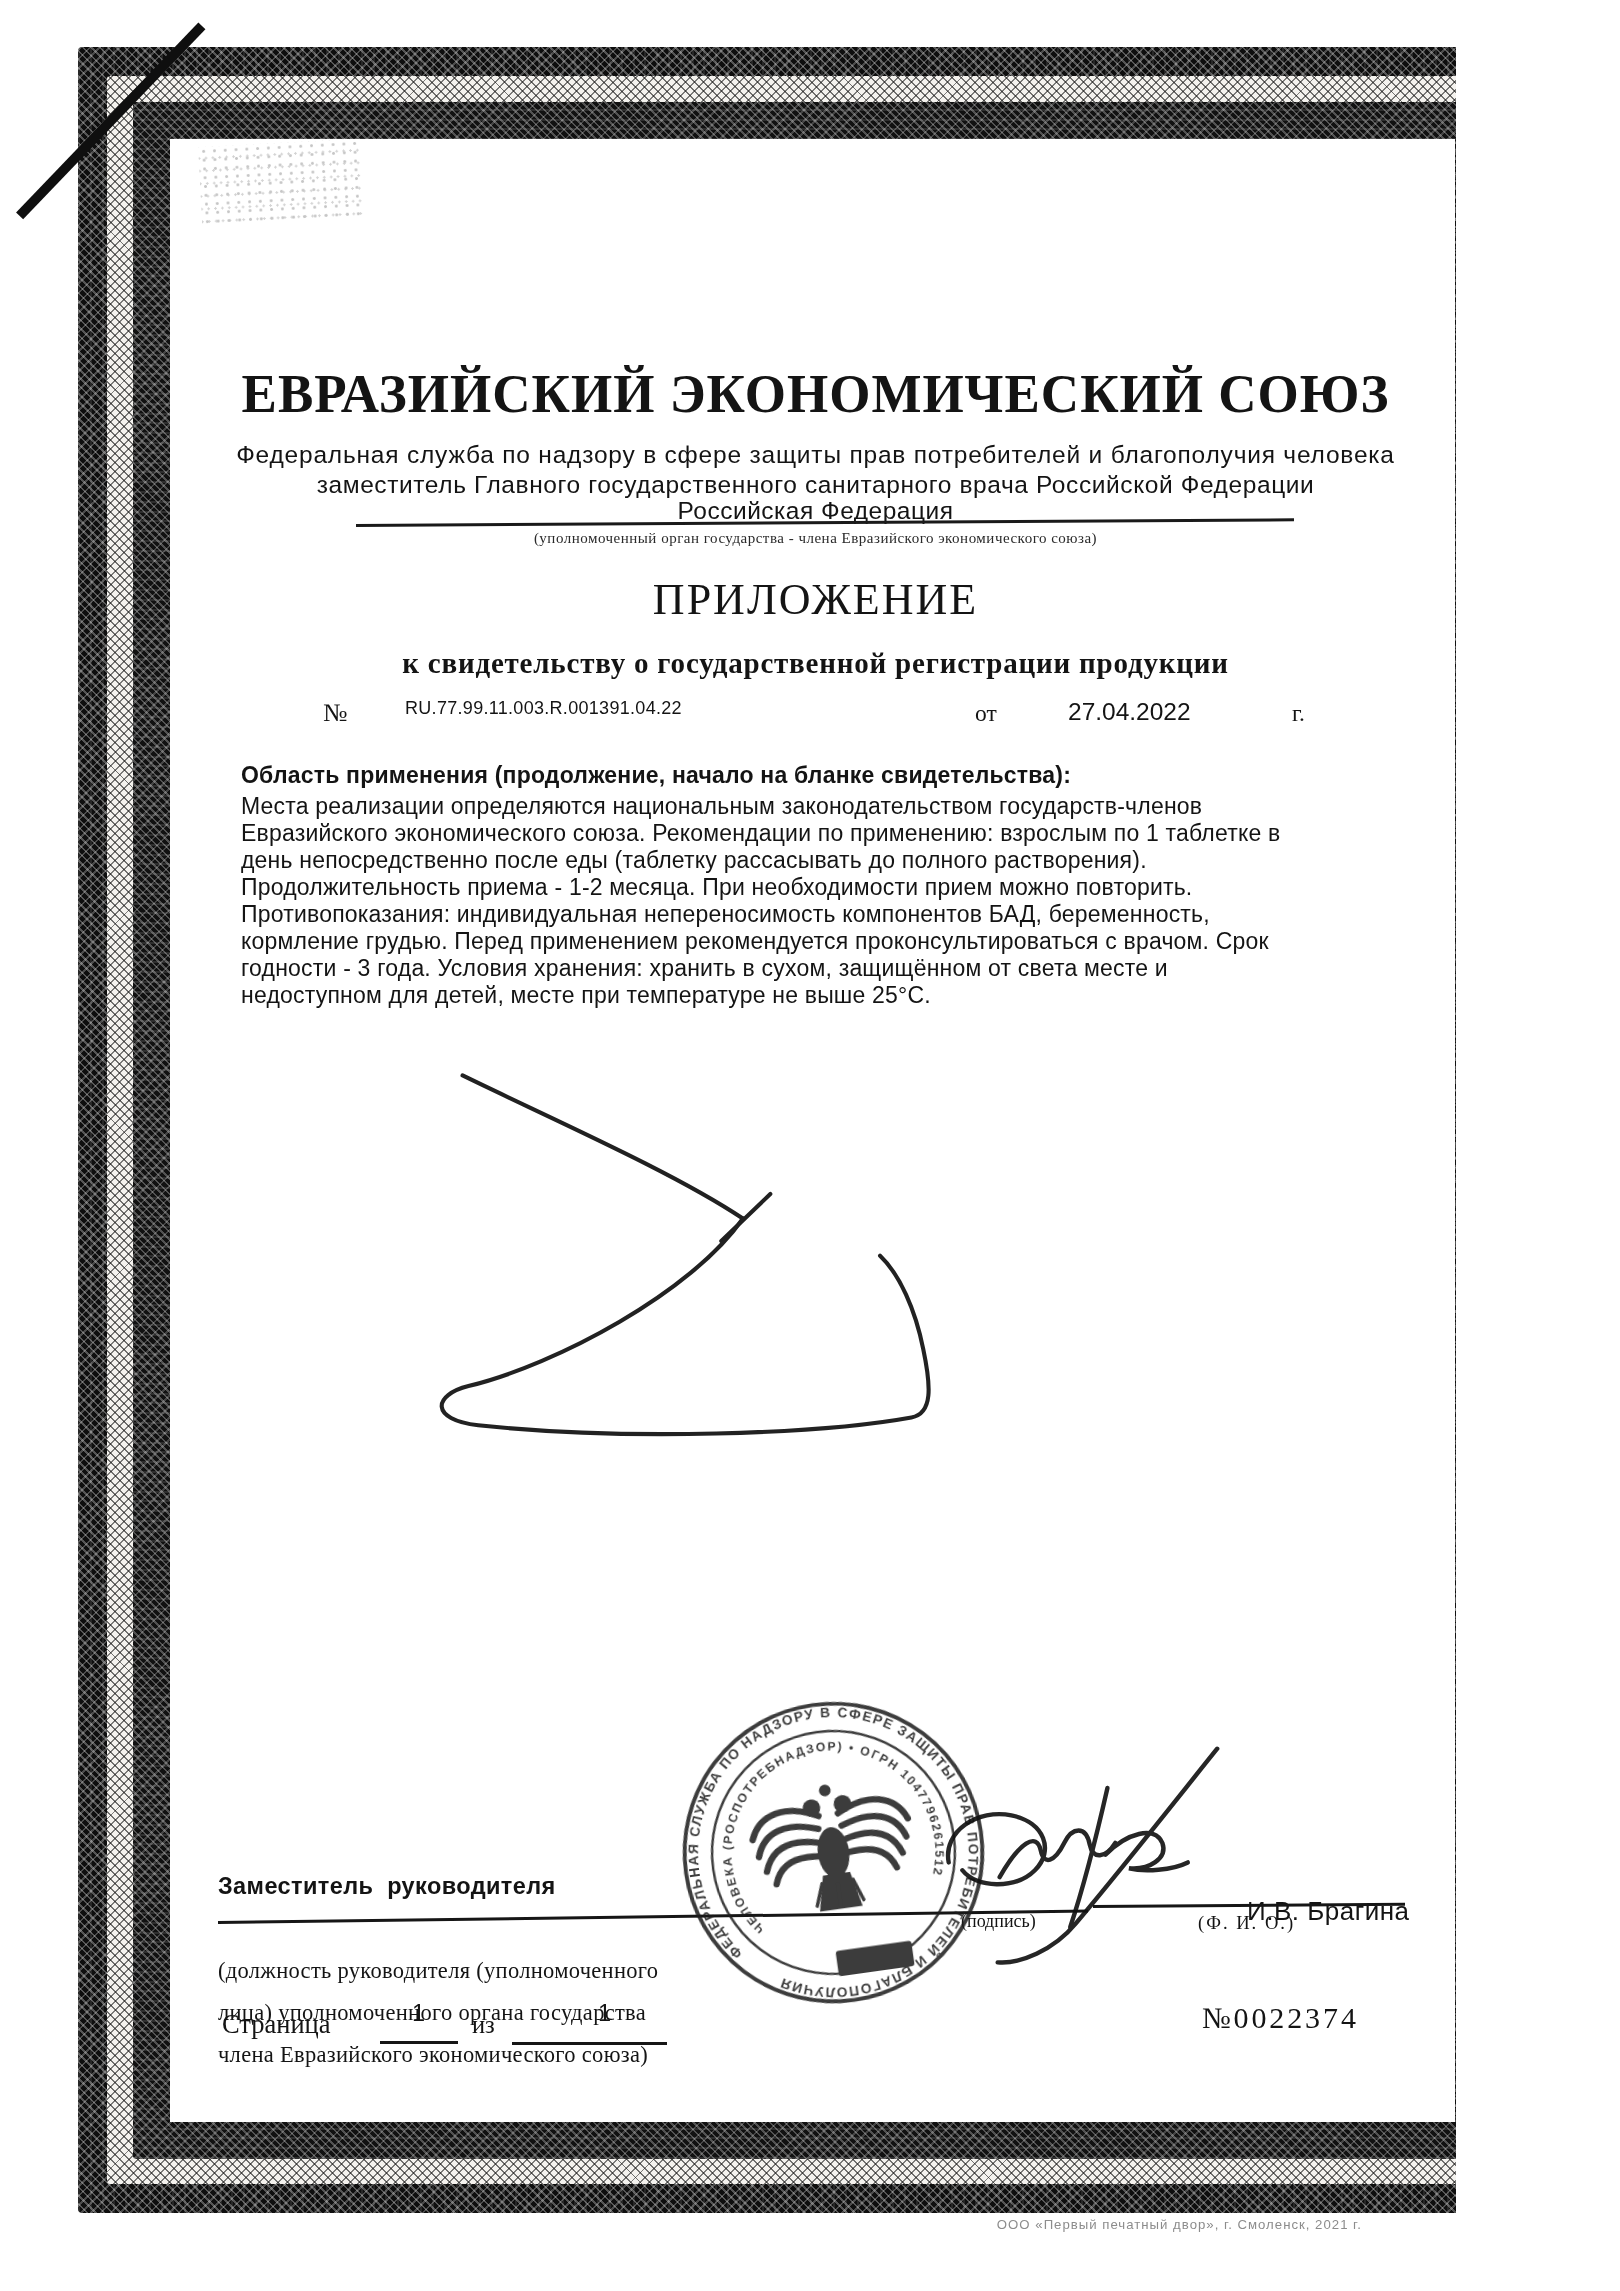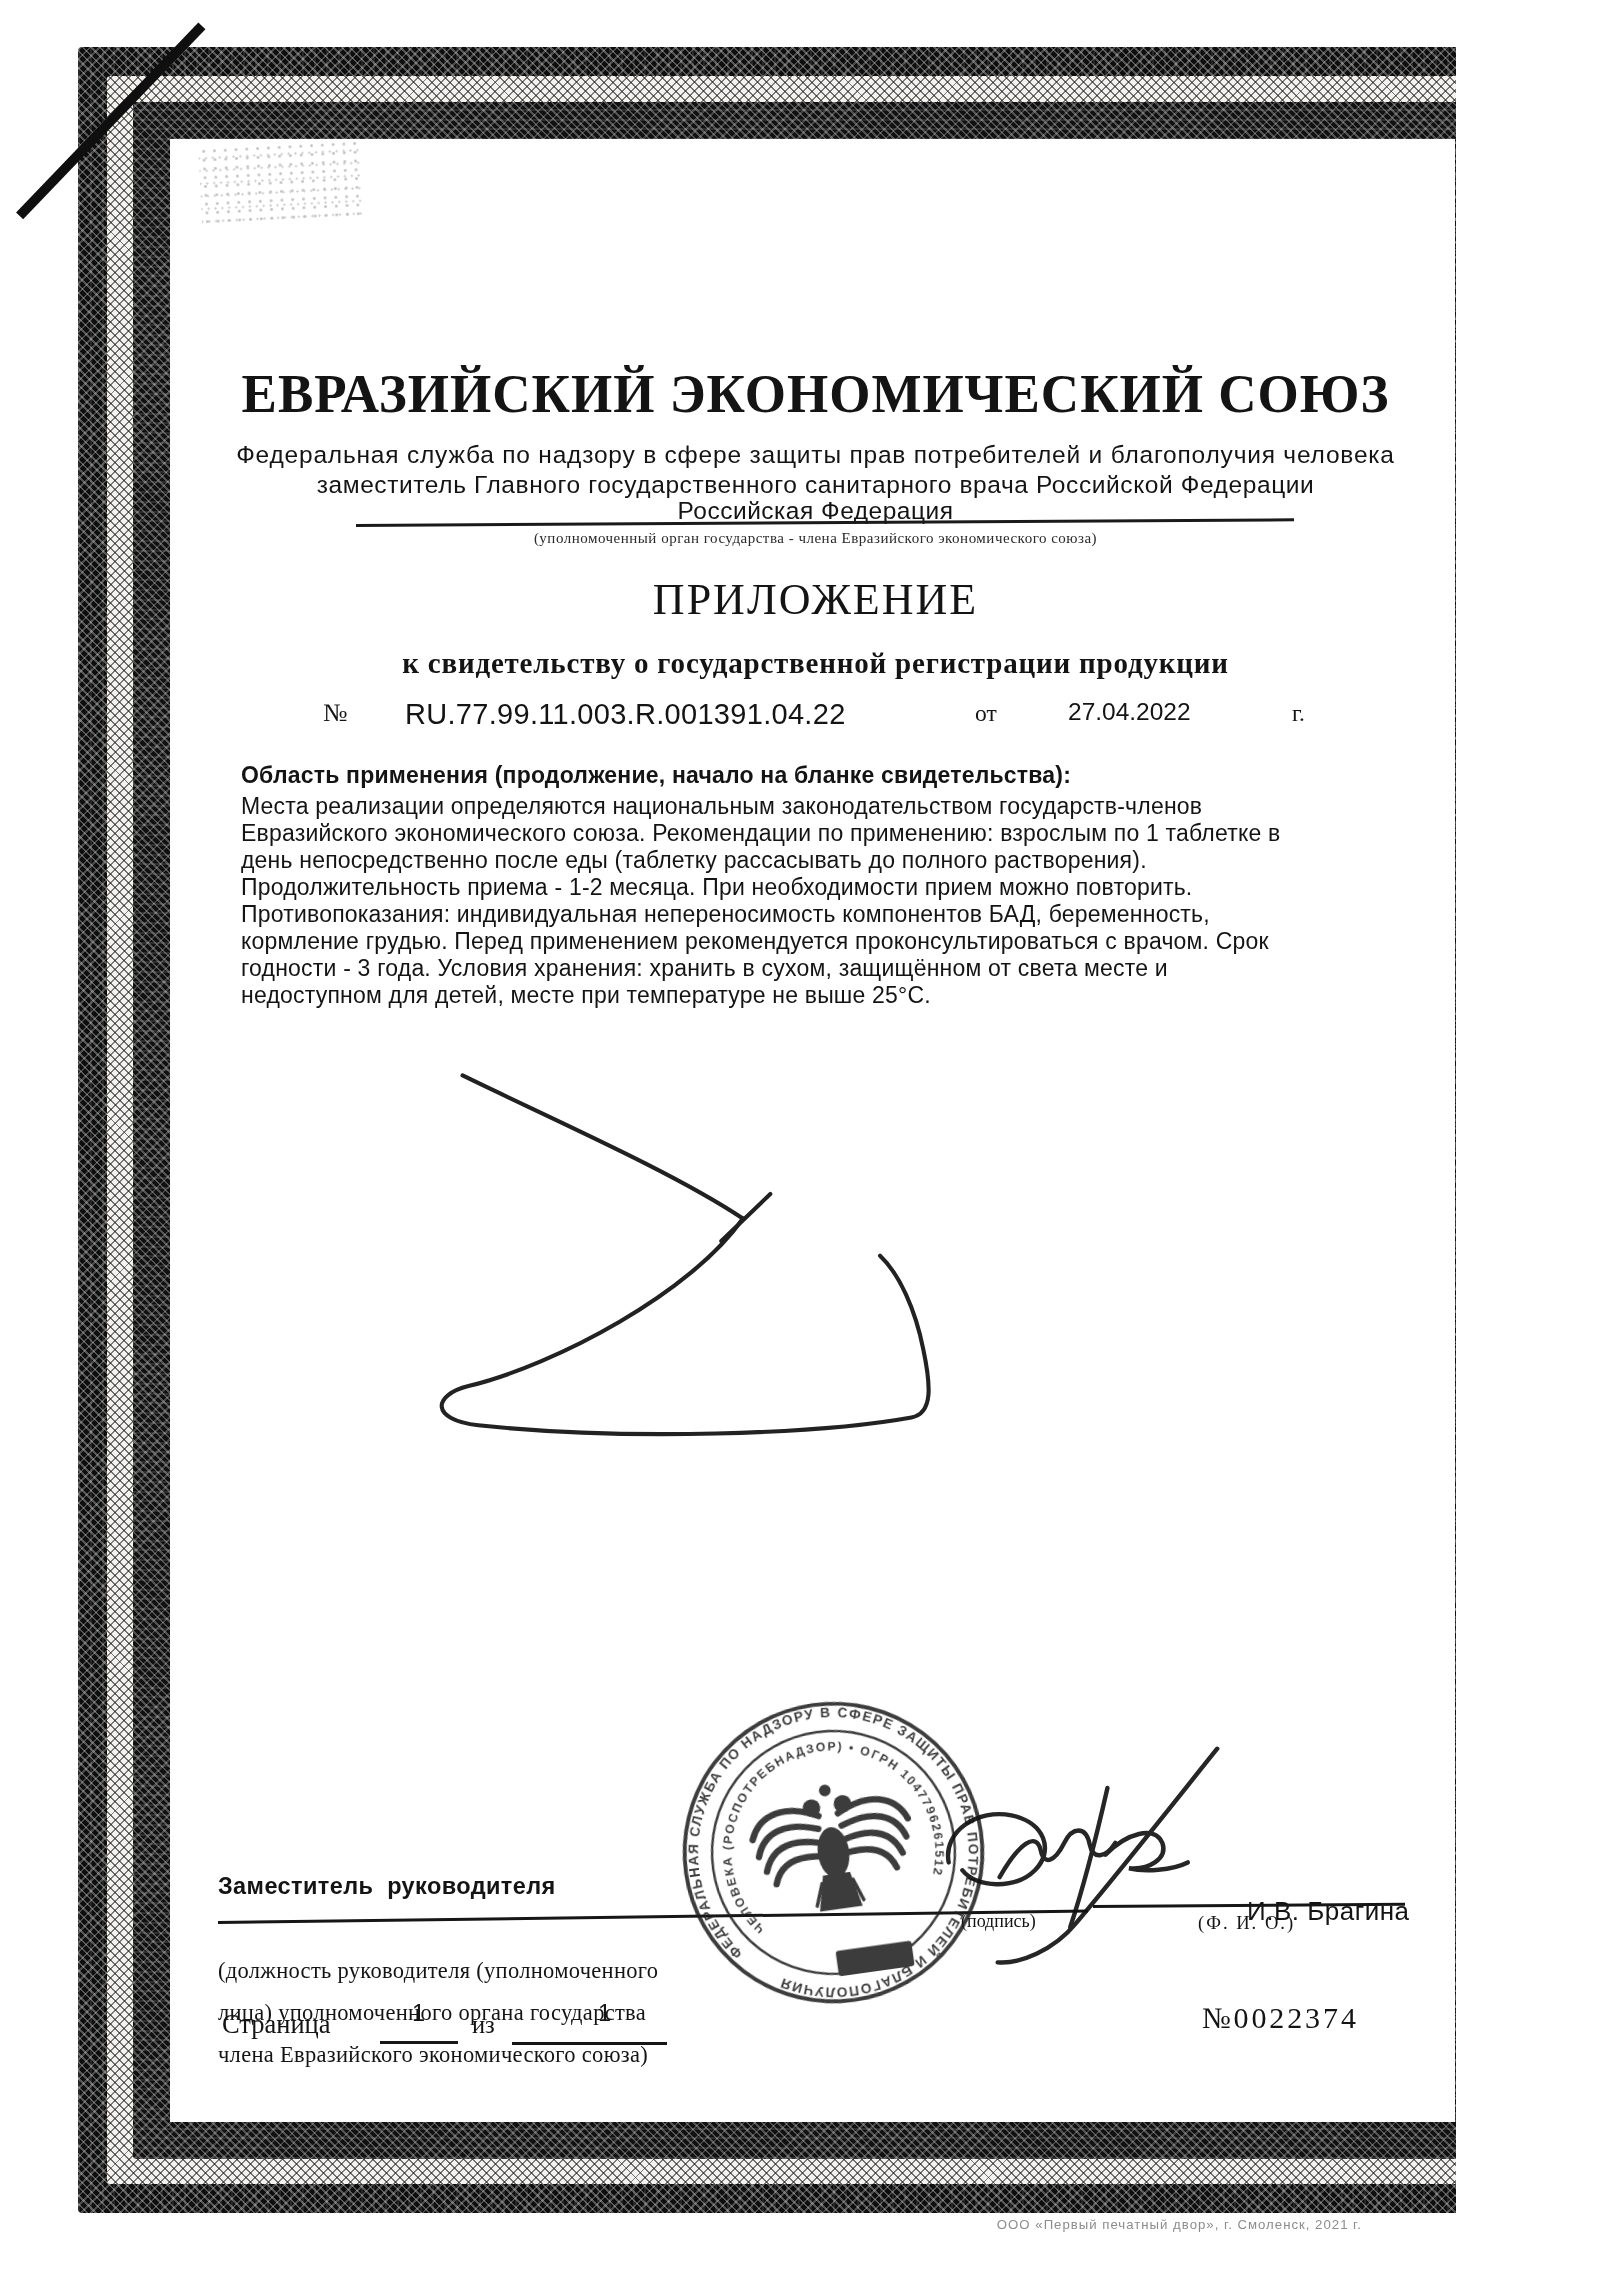--- a/index.html
+++ b/index.html
@@ -49,7 +49,7 @@
   .appendix-subtitle{top:647px;font-family:"Liberation Serif",serif;font-weight:bold;font-size:29px;letter-spacing:0.8px;}
 
   .number-sign{left:323px;top:698px;font-family:"Liberation Serif",serif;font-size:25.5px;}
-  .reg-number{left:405px;top:698px;font-size:29px;letter-spacing:0.3px;}
+  .reg-number{left:405px;top:698px;font-size:18px;letter-spacing:0.3px;}
   .date-prep{left:975px;top:700px;font-family:"Liberation Serif",serif;font-size:23.5px;}
   .reg-date{left:1068px;top:698px;font-size:24.5px;}
   .year-letter{left:1292px;top:700px;font-family:"Liberation Serif",serif;font-size:23.5px;}

